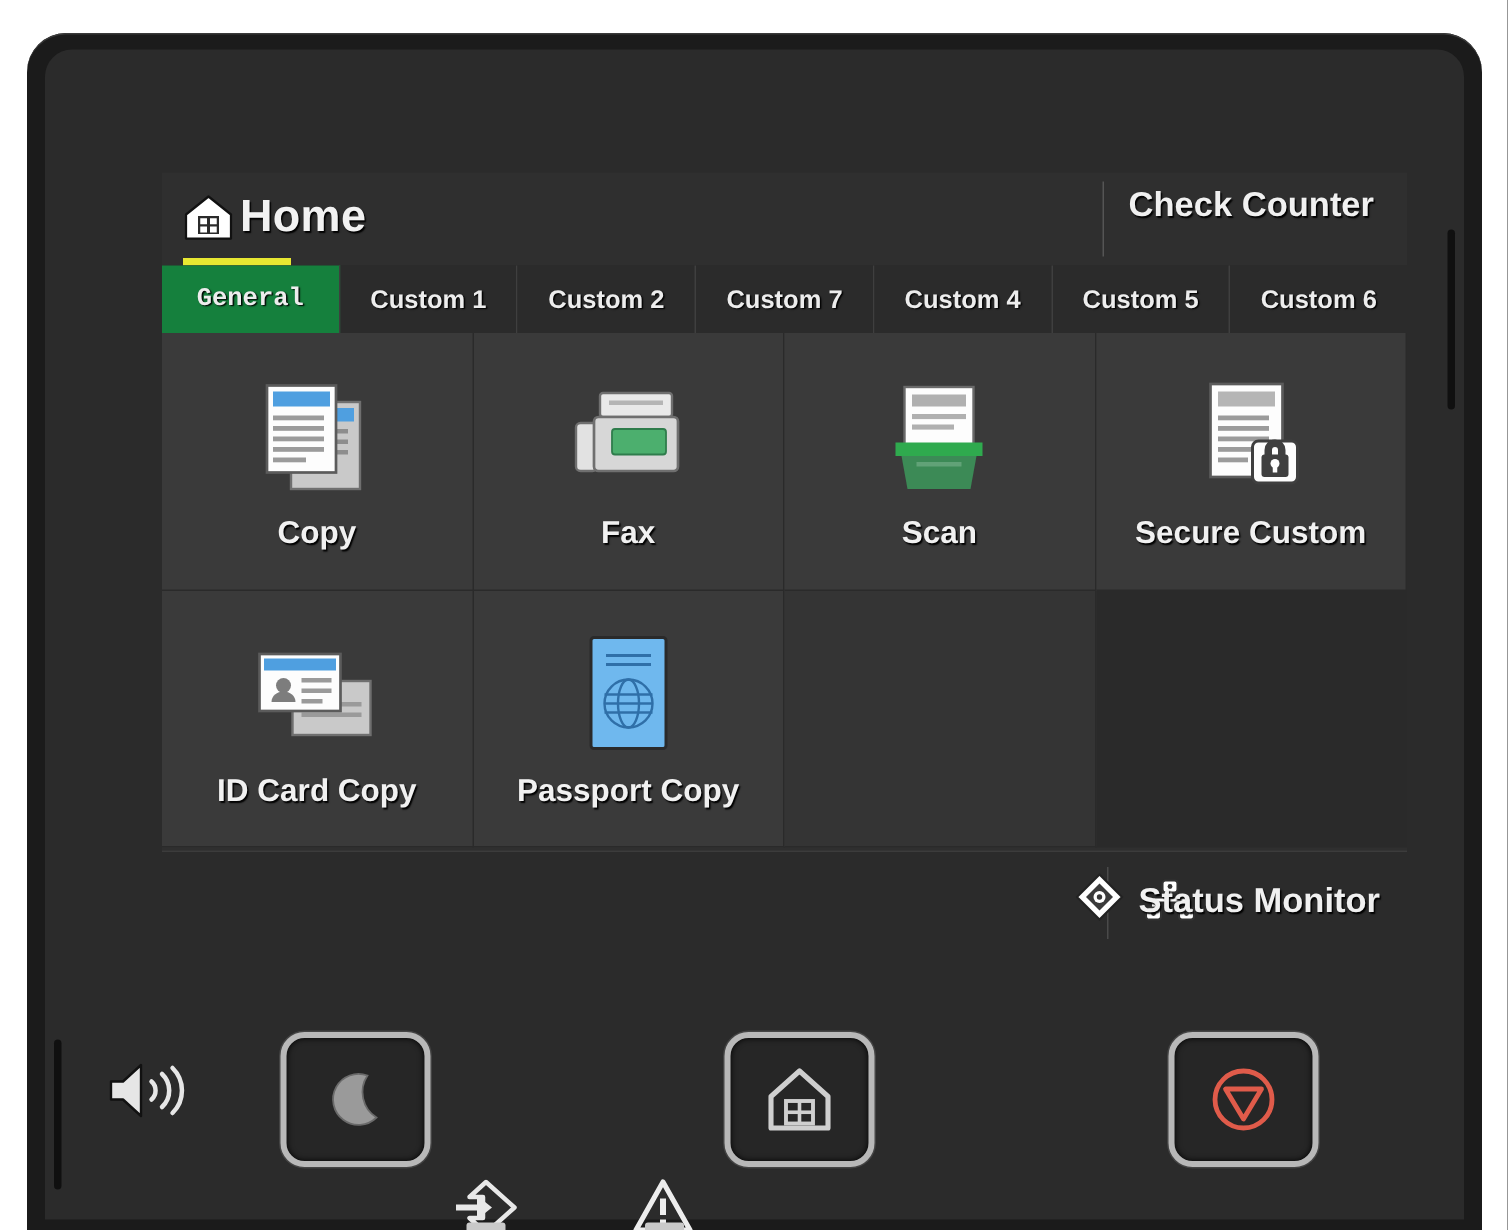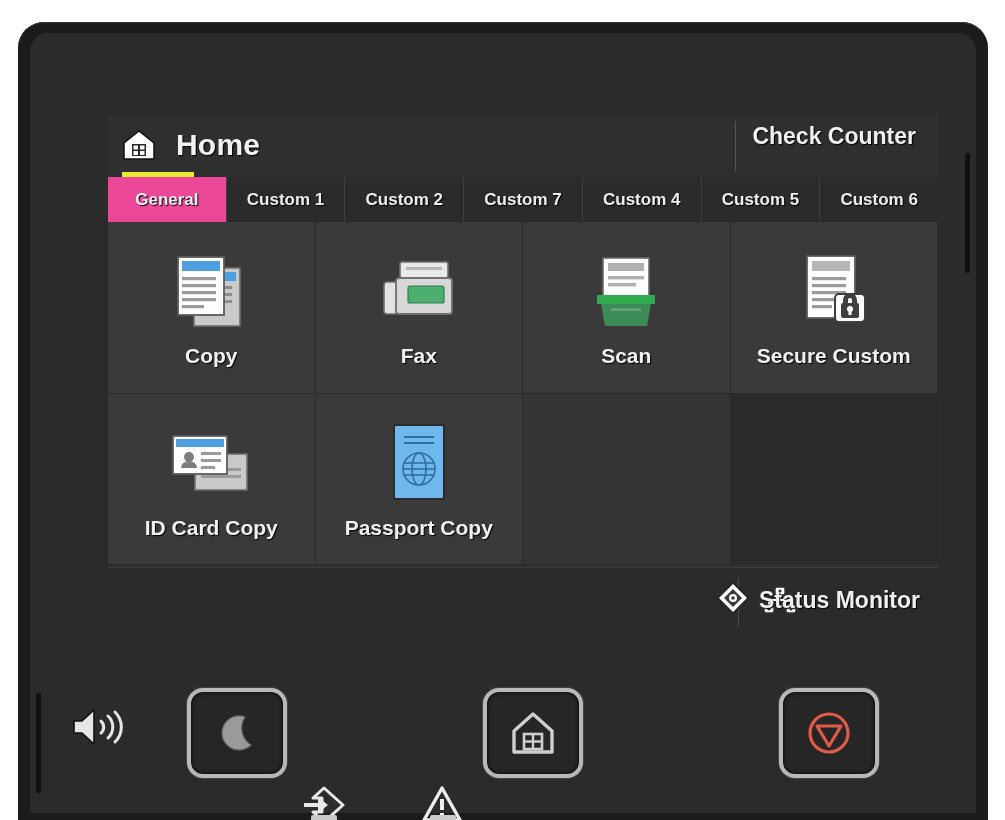--- a/index.html
+++ b/index.html
@@ -31,7 +31,7 @@
     position:relative;height:62px;
   }
   .home-title{
-    position:absolute;left:14px;top:13px;display:flex;align-items:center;gap:20px;
+    position:absolute;left:14px;top:13px;display:flex;align-items:center;gap:4px;
   }
   .home-title .label{
     color:#f2f2f2;font-size:30px;font-weight:bold;letter-spacing:.2px;

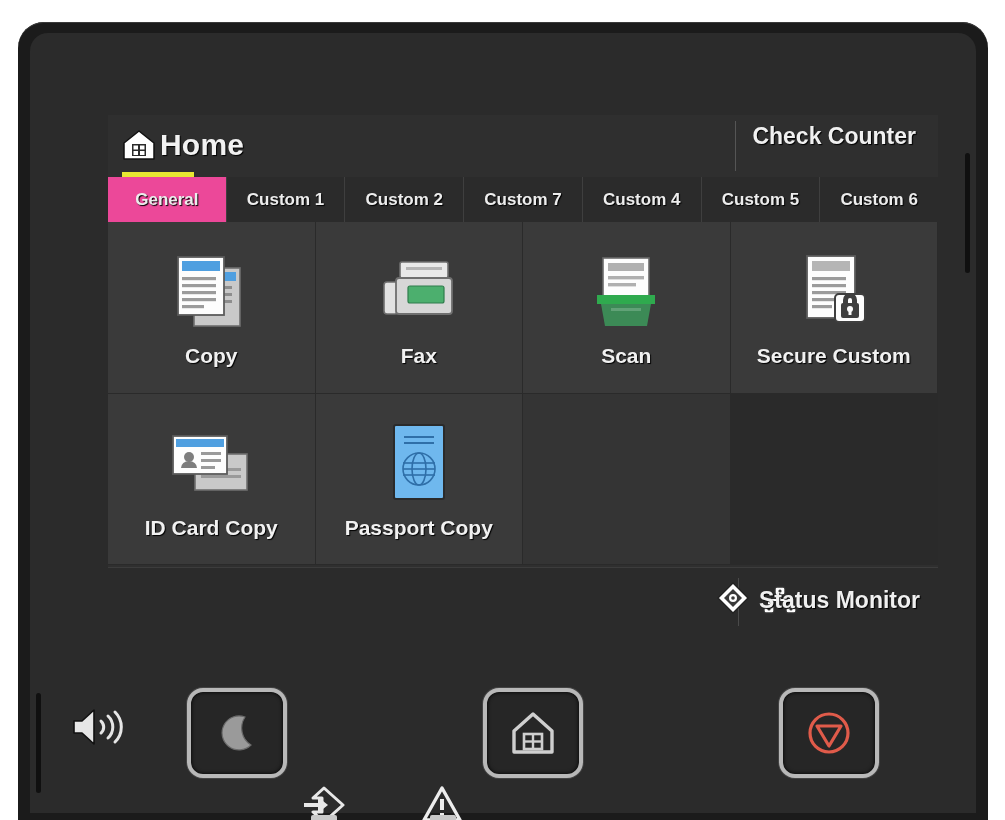--- a/index.html
+++ b/index.html
@@ -60,7 +60,7 @@
     border-right:1px solid #3f3f3f;background:#2b2b2b;cursor:pointer;
   }
   .tab:last-child{border-right:none;}
-  .tab.active{background:#ec4899;}
+  .tab.active{background:#15803d;font-family:Liberation Mono, monospace;}
 
   
   .grid{

